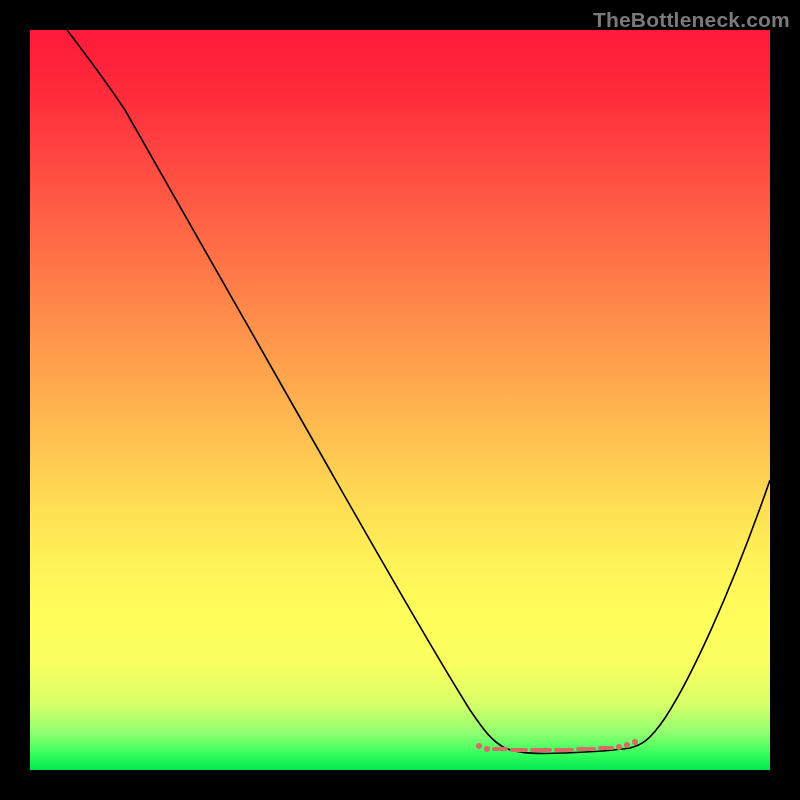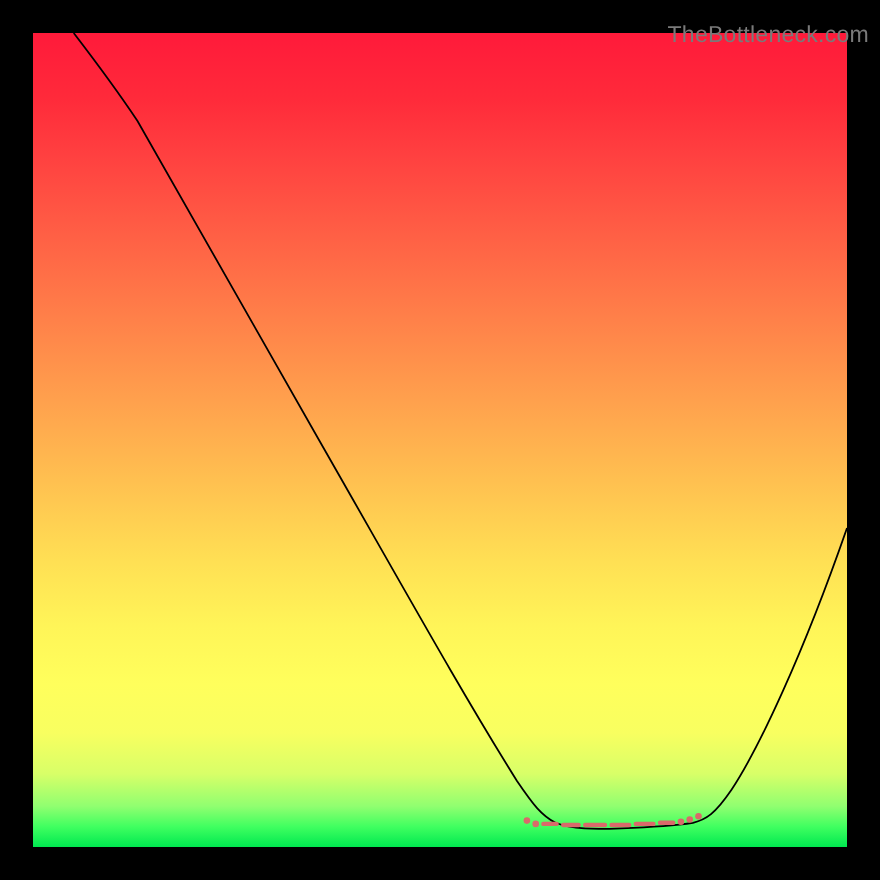--- a/index.html
+++ b/index.html
@@ -4,7 +4,7 @@
 <style>
   * { margin: 0; padding: 0; box-sizing: border-box; }
   body { width: 800px; height: 800px; background: #000; position: relative; font-family: Arial, sans-serif; }
-  .watermark { position: absolute; top: 20px; right: 10px; color: #7a7a7a; font-size: 21px; font-weight: 400; letter-spacing: 0.2px; z-index: 10; }
+  .watermark { position: absolute; top: 8px; right: 10px; color: #7a7a7a; font-size: 21px; font-weight: 700; letter-spacing: 0.2px; z-index: 10; }
   .plot-area { position: absolute; left: 30px; top: 30px; width: 740px; height: 740px; }
   .gradient-bg { position: absolute; inset: 0; background: linear-gradient(to bottom,
       #ff1a3a 0%,

